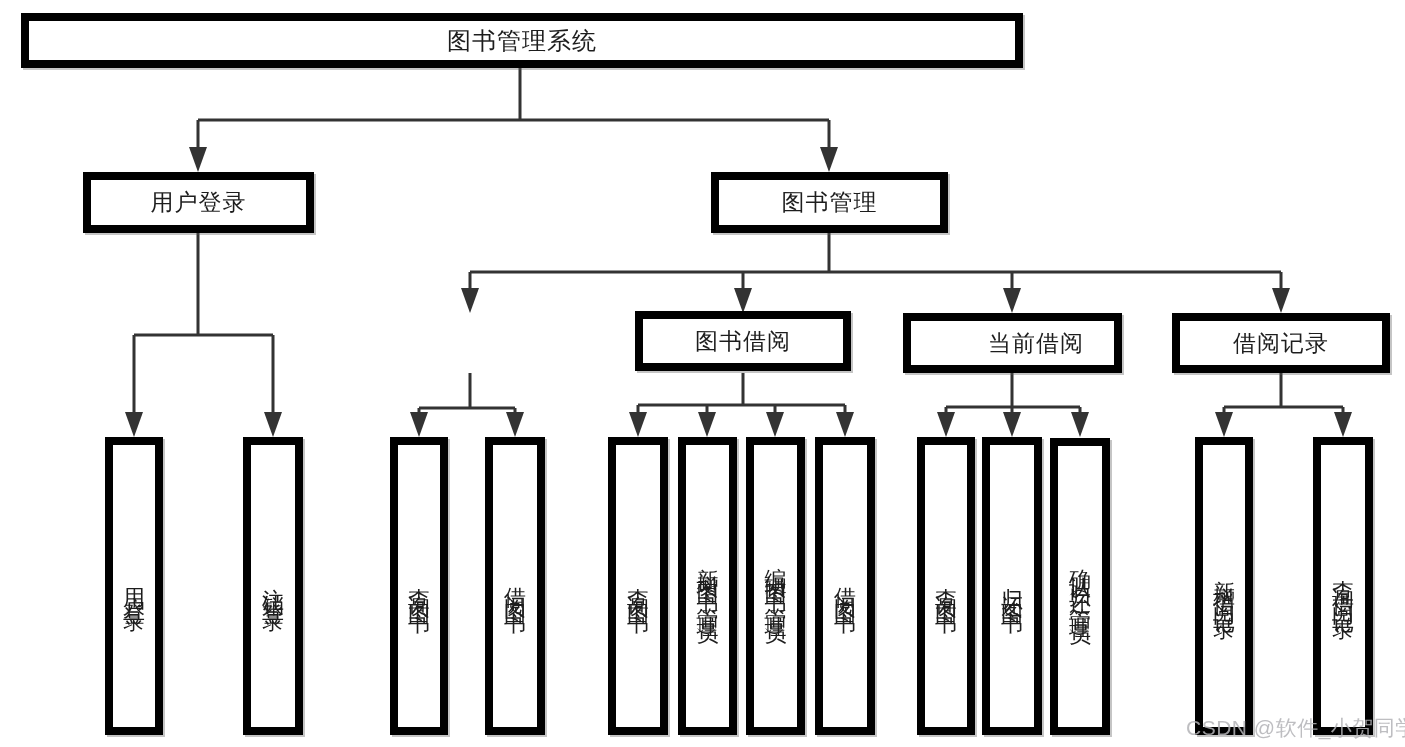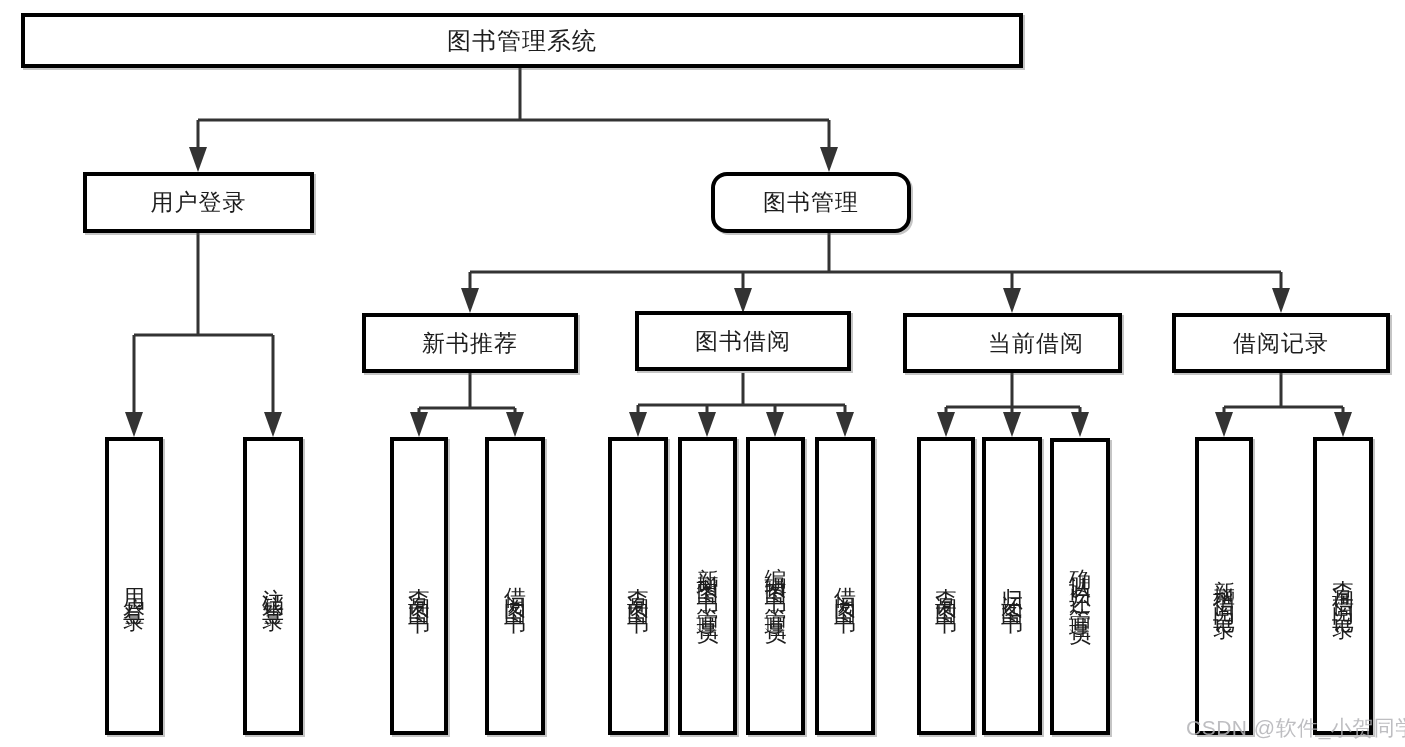--- a/index.html
+++ b/index.html
@@ -8,7 +8,7 @@
   svg.connectors{position:absolute;left:0;top:0;pointer-events:none;}
   .node{
     position:absolute;box-sizing:border-box;background:#ffffff;
-    border:4px solid #000000;box-shadow:2px 2px 0 rgba(90,90,90,0.35);
+    border:8px solid #000000;box-shadow:2px 2px 0 rgba(90,90,90,0.35);
     display:flex;align-items:center;justify-content:center;
     color:#1d1d1d;
   }

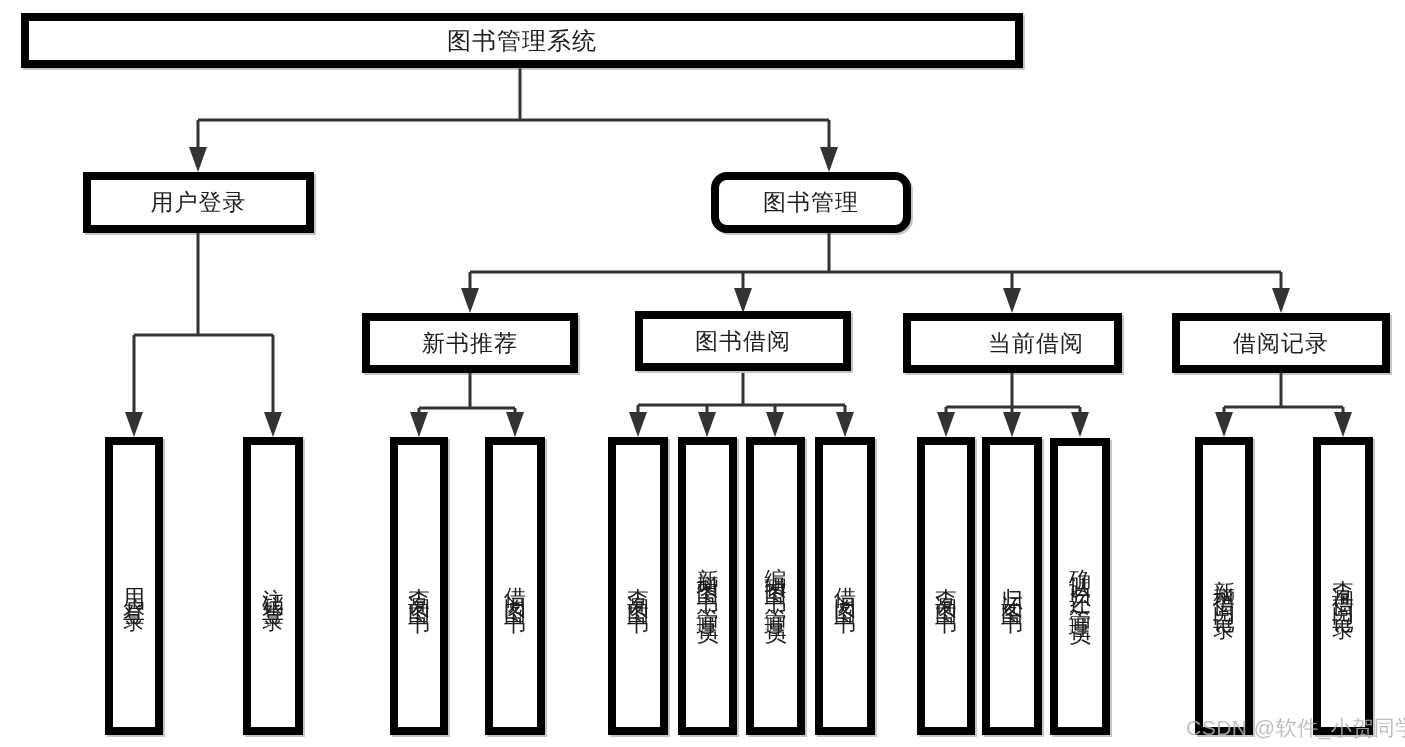--- a/index.html
+++ b/index.html
@@ -73,7 +73,7 @@
   <div class="node hbox root" style="left:21px;top:13px;width:1002px;height:55px;">图书管理系统</div>
 
   <div class="node hbox" style="left:83px;top:172px;width:231px;height:61px;">用户登录</div>
-  <div class="node hbox" style="left:711px;top:172px;width:200px;height:61px;border-radius:16px;">图书管理</div>
+  <div class="node hbox" style="left:711px;top:172px;width:237px;height:61px;">图书管理</div>
 
   <div class="node hbox" style="left:362px;top:313px;width:216px;height:60px;">新书推荐</div>
   <div class="node hbox" style="left:635px;top:311px;width:216px;height:60px;">图书借阅</div>

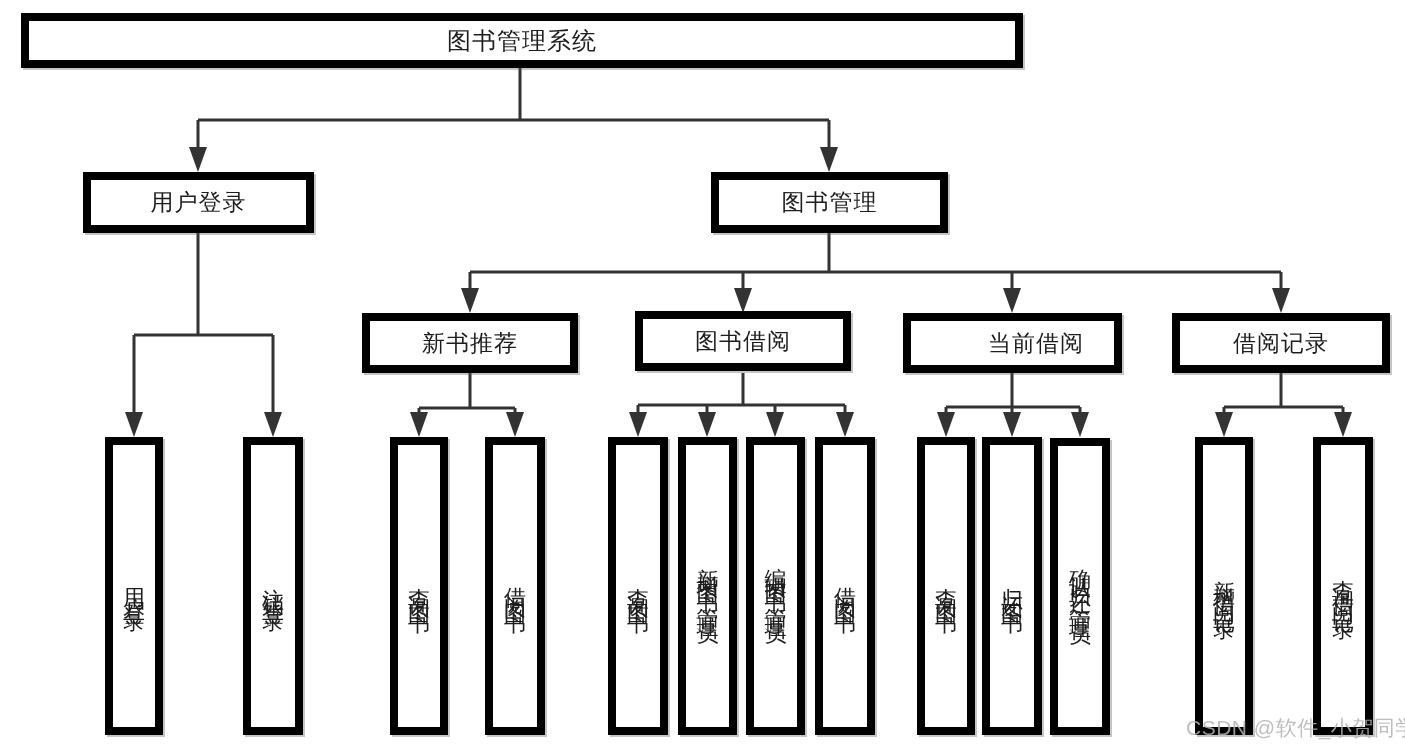--- a/index.html
+++ b/index.html
@@ -75,7 +75,6 @@
   <div class="node hbox" style="left:83px;top:172px;width:231px;height:61px;">用户登录</div>
   <div class="node hbox" style="left:711px;top:172px;width:237px;height:61px;">图书管理</div>
 
-  <div class="node hbox" style="left:362px;top:313px;width:216px;height:60px;">新书推荐</div>
   <div class="node hbox" style="left:635px;top:311px;width:216px;height:60px;">图书借阅</div>
   <div class="node hbox" style="left:903px;top:313px;width:219px;height:60px;padding-left:47px;">当前借阅</div>
   <div class="node hbox" style="left:1172px;top:313px;width:218px;height:60px;">借阅记录</div>

